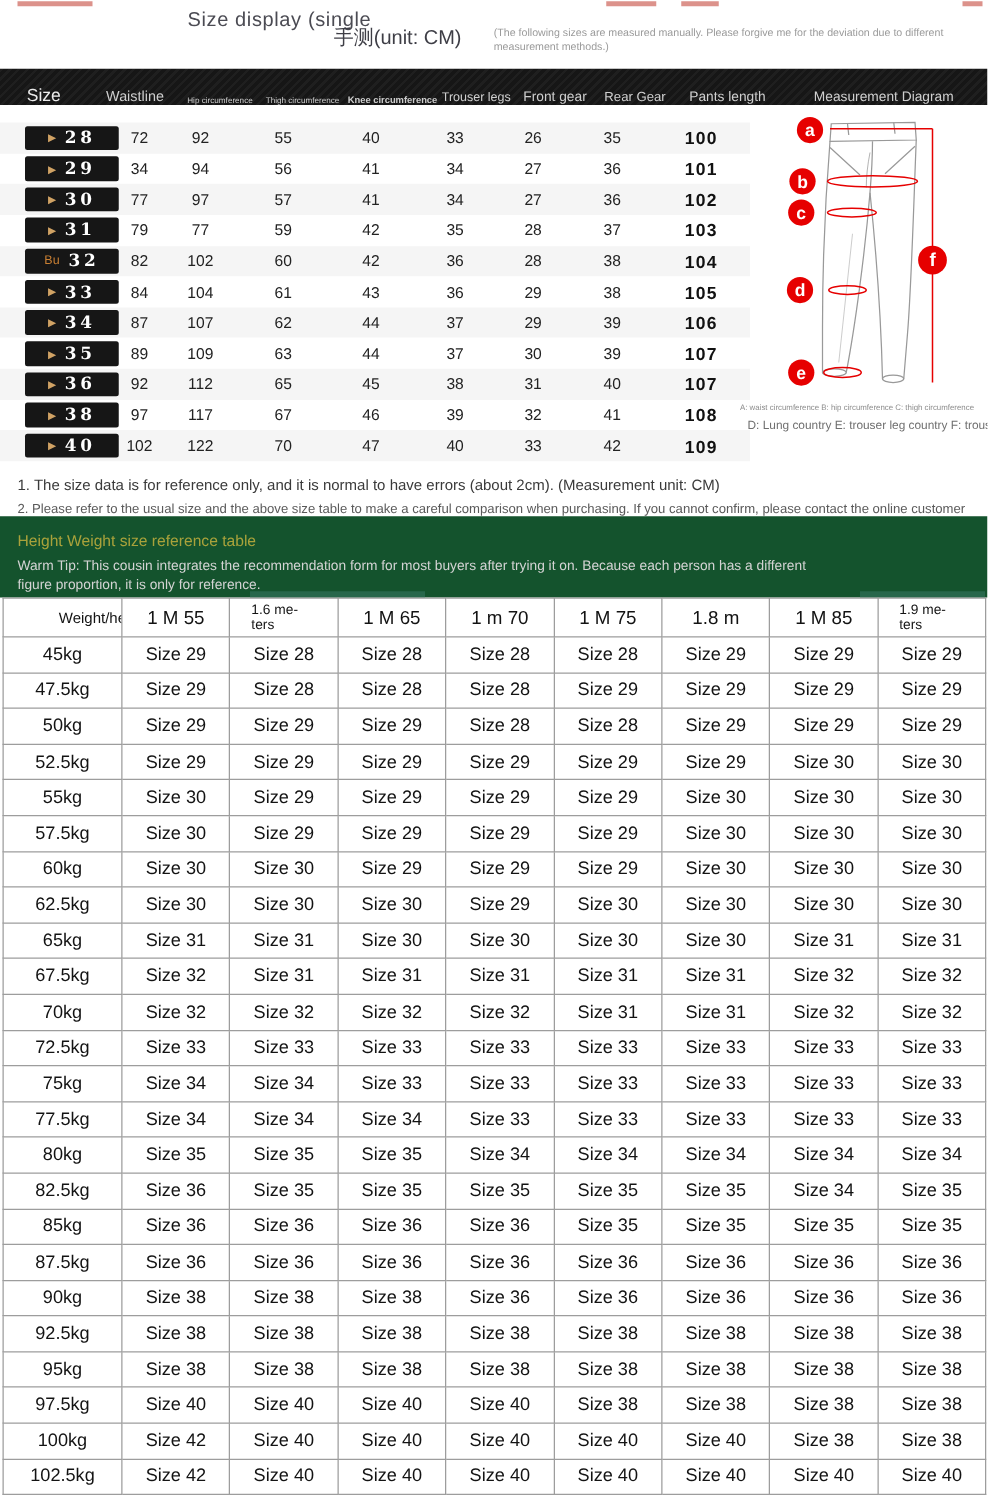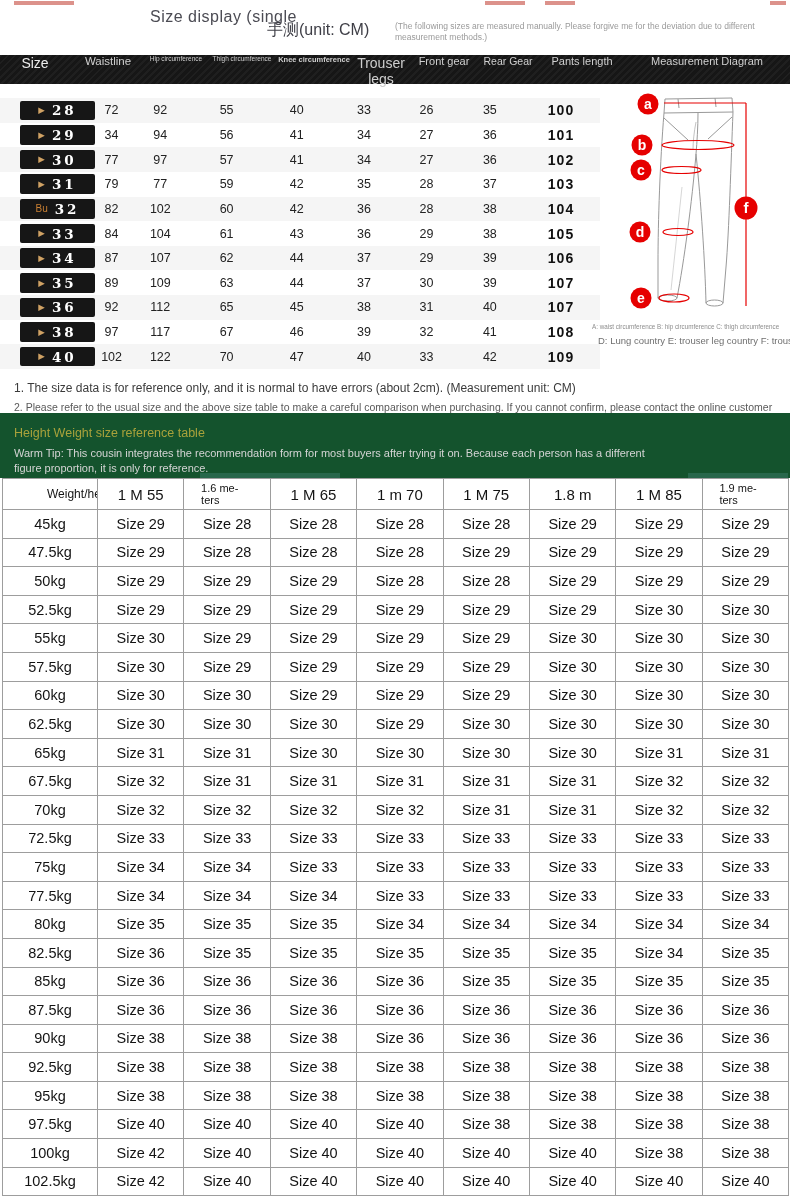--- a/index.html
+++ b/index.html
@@ -16,7 +16,7 @@
   
   .colbar { position:absolute; left:0; top:55px; width:790px; height:29px; background:#161616;
             background-image:repeating-linear-gradient(135deg, rgba(255,255,255,.04) 0 2px, rgba(0,0,0,0) 2px 5px);
-            display:flex; align-items:flex-start; color:#cfcfcf; }
+            display:flex; align-items:flex-end; color:#cfcfcf; }
   .colbar span { display:block; text-align:center; }
   .hc0 { width:70px; font-size:14px; color:#ececec; }
   .hc1 { width:76px; font-size:11.5px; }

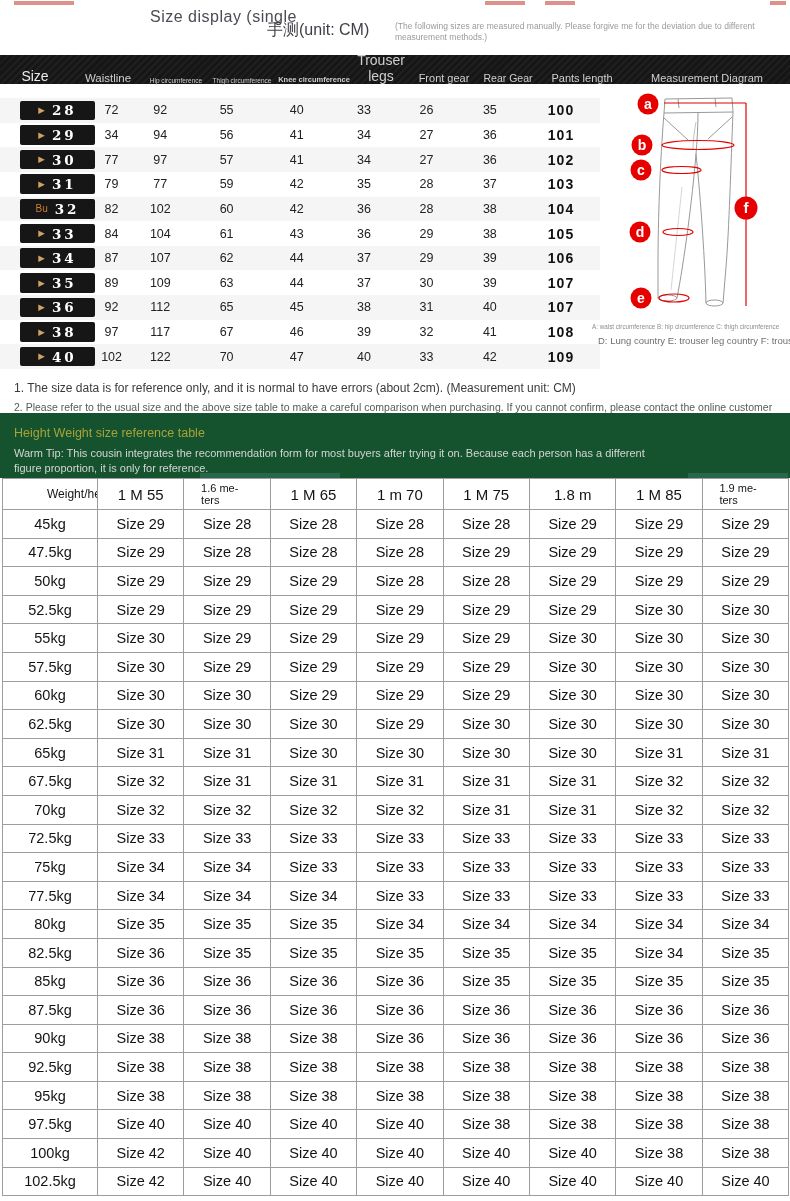--- a/index.html
+++ b/index.html
@@ -23,7 +23,7 @@
   .hc2 { width:60px; font-size:6.5px; }
   .hc3 { width:72px; font-size:6.5px; }
   .hc4 { width:72px; font-size:7.5px;font-weight:bold; }
-  .hc5 { width:62px; font-size:14px; }
+  .hc5 { width:62px; font-size:10px; }
   .hc6 { width:64px; font-size:11px; }
   .hc7 { width:64px; font-size:10.5px; }
   .hc8 { width:84px; font-size:11px; }

